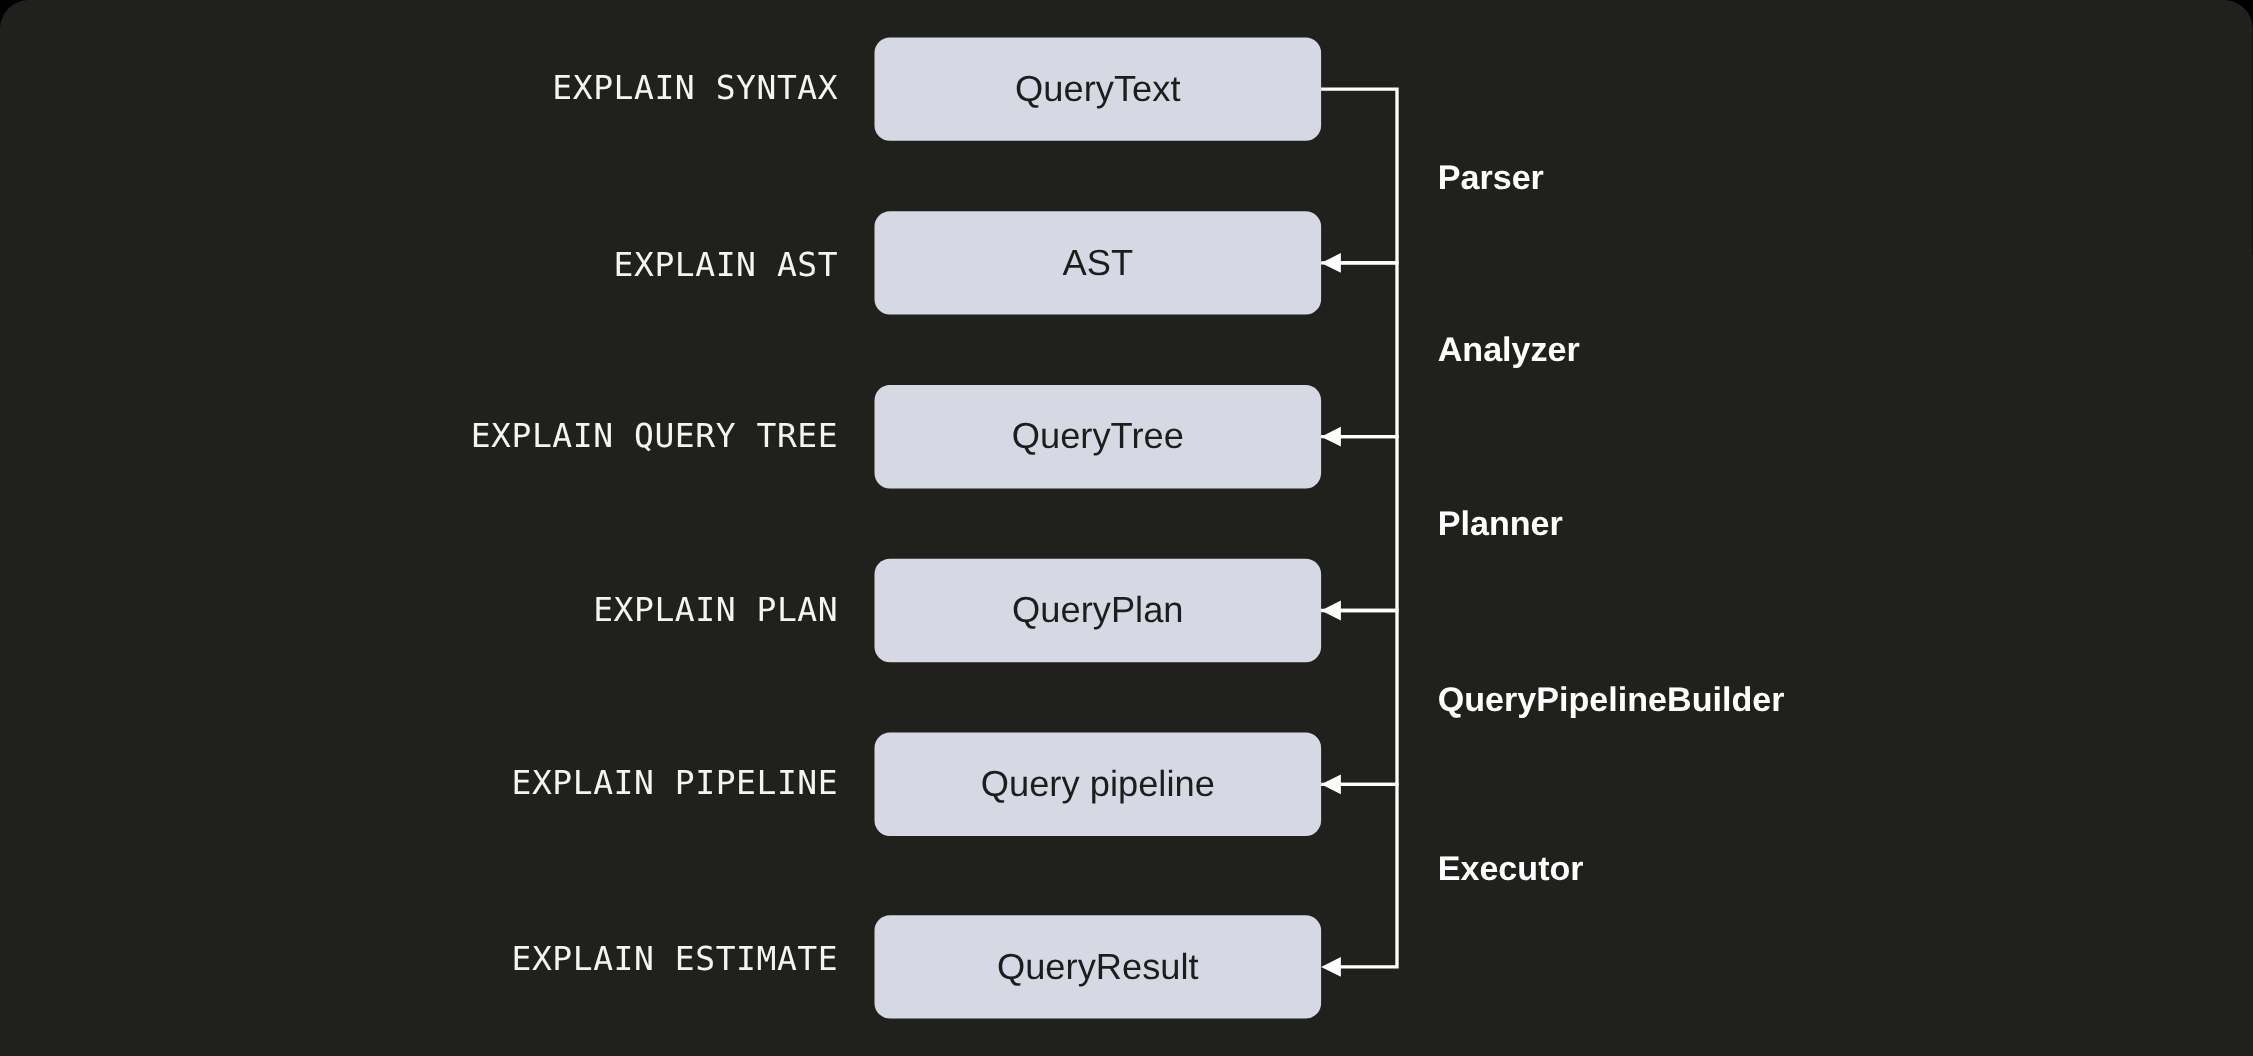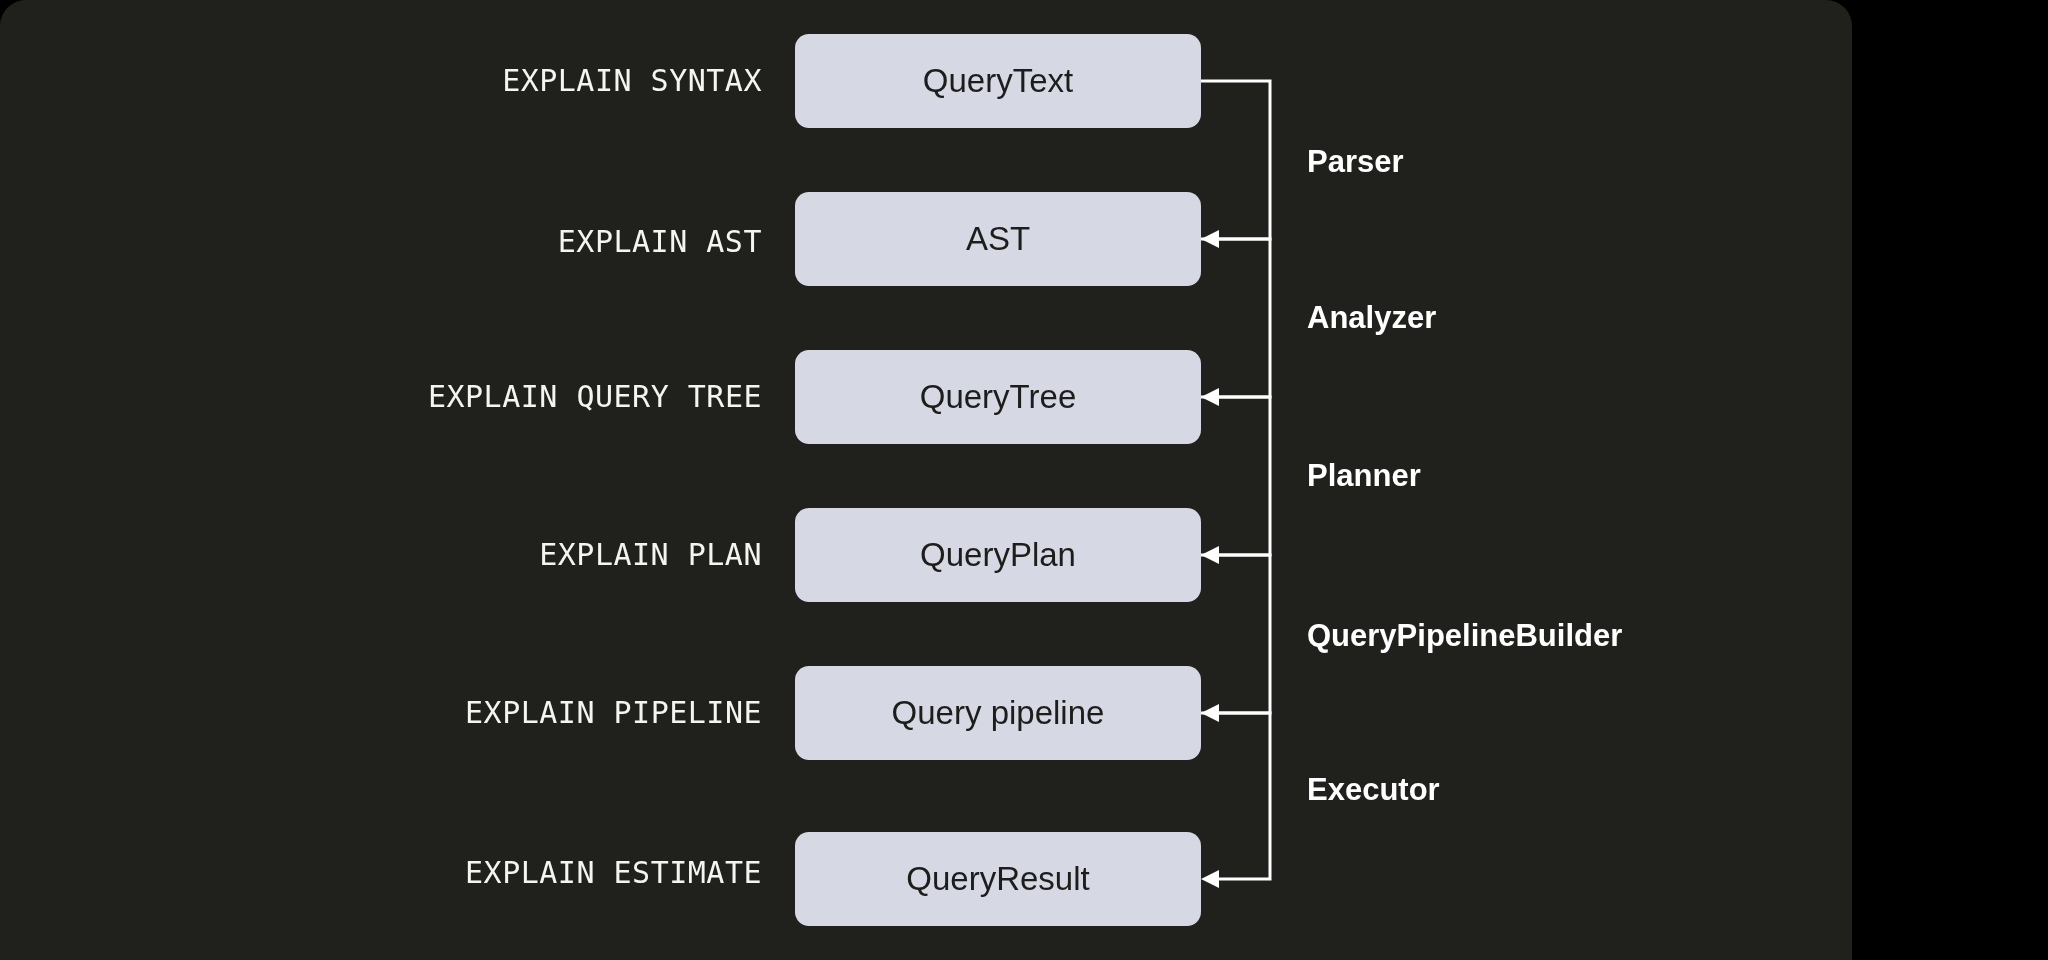--- a/index.html
+++ b/index.html
@@ -9,7 +9,7 @@
   }
   #canvas {
     position: relative;
-    width: 1852px;
+    width: 2048px;
     height: 960px;
     background: #20211d;
     border-top-left-radius: 26px;

